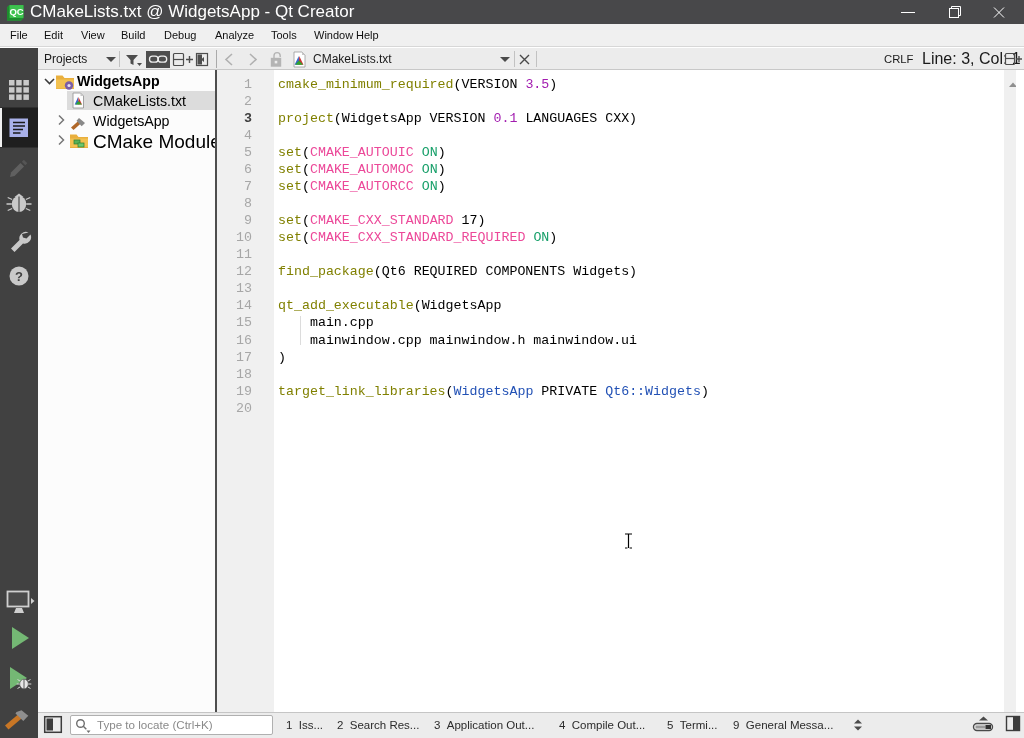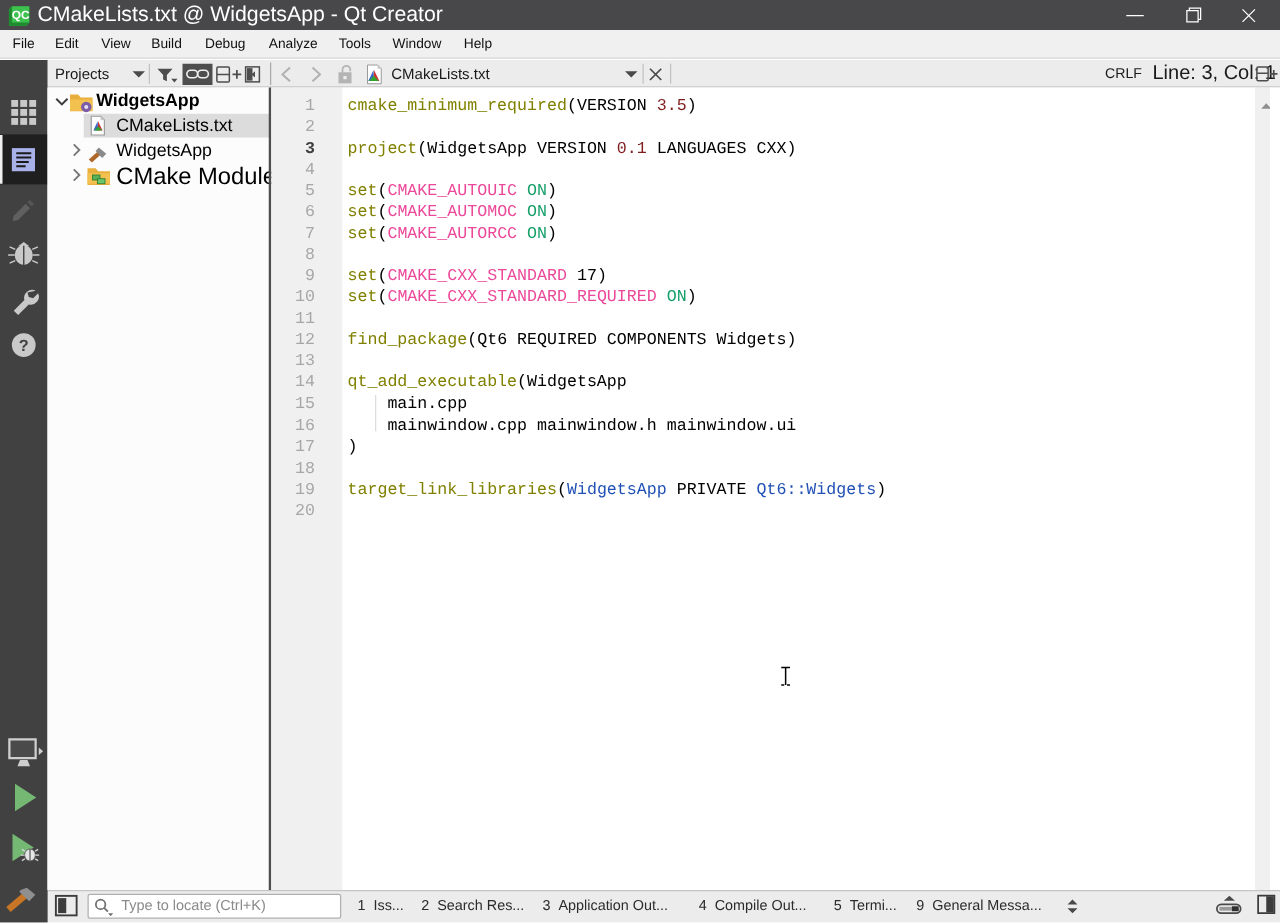--- a/index.html
+++ b/index.html
@@ -72,7 +72,7 @@
 <div class="abs menu" style="left:215px">Analyze</div>
 <div class="abs menu" style="left:271px">Tools</div>
 <div class="abs menu" style="left:314px">Window</div>
-<div class="abs menu" style="left:371px">Help</div>
+<div class="abs menu" style="left:356px">Help</div>
 <div class="abs" id="toolbar"></div>
 <div class="abs" style="left:216px;top:50px;width:1px;height:18px;background:#aaaaaa;"></div>
 <div class="abs" style="left:44px;top:48px;height:24px;line-height:22px;font-size:12px;color:#1a1a1a;">Projects</div>

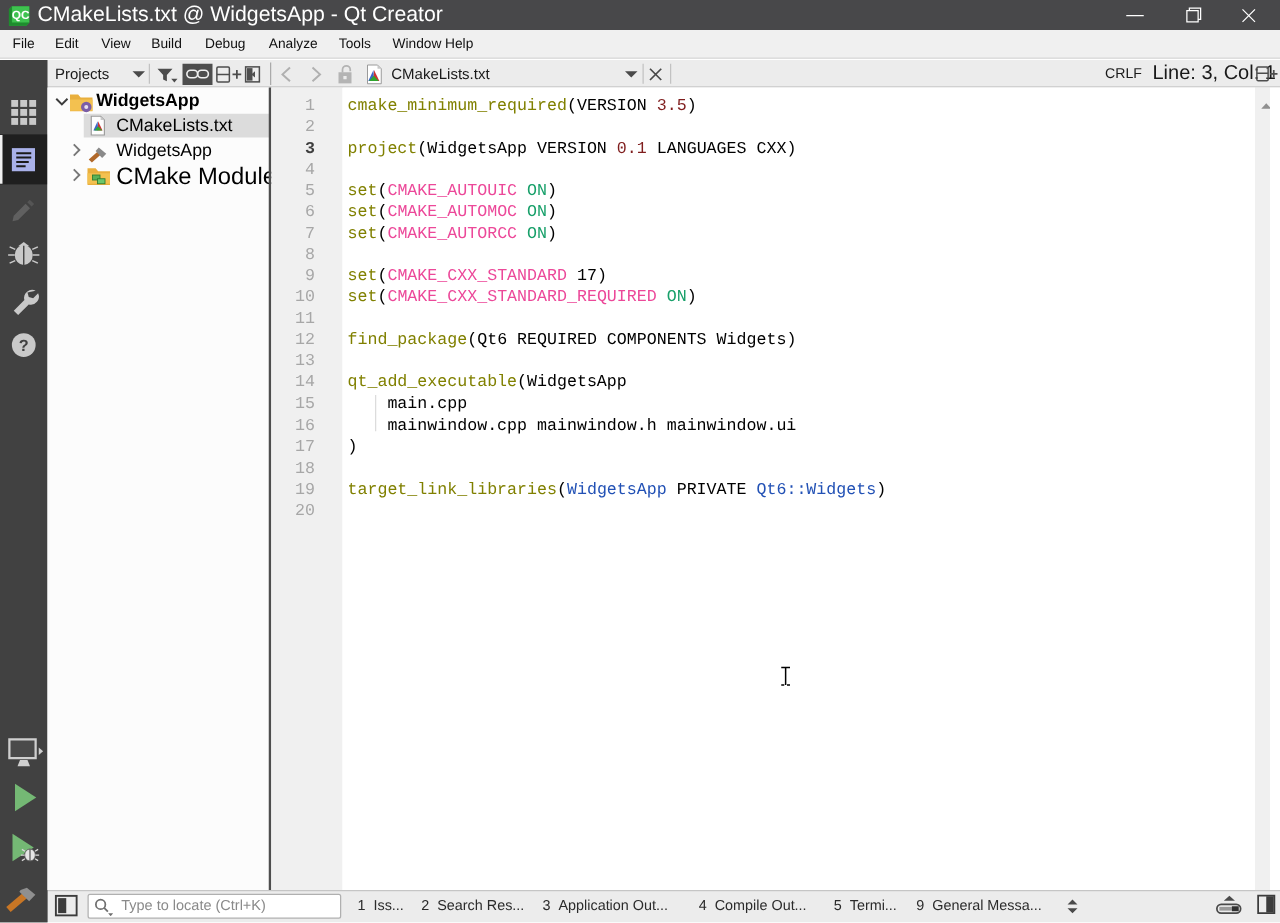--- a/index.html
+++ b/index.html
@@ -37,7 +37,7 @@
 .v { color:#ec4899; } 
 .g { color:#18a06a;margin-top:44px; } 
 .b { color:#2251b5; } 
-.num { color:#7f1d1d; } 
+.num { color:#a21caf; } 
 #scrolltrack { left:1004px; top:70px; width:12px; height:642px; background:#f0f0f0; }
 
 

